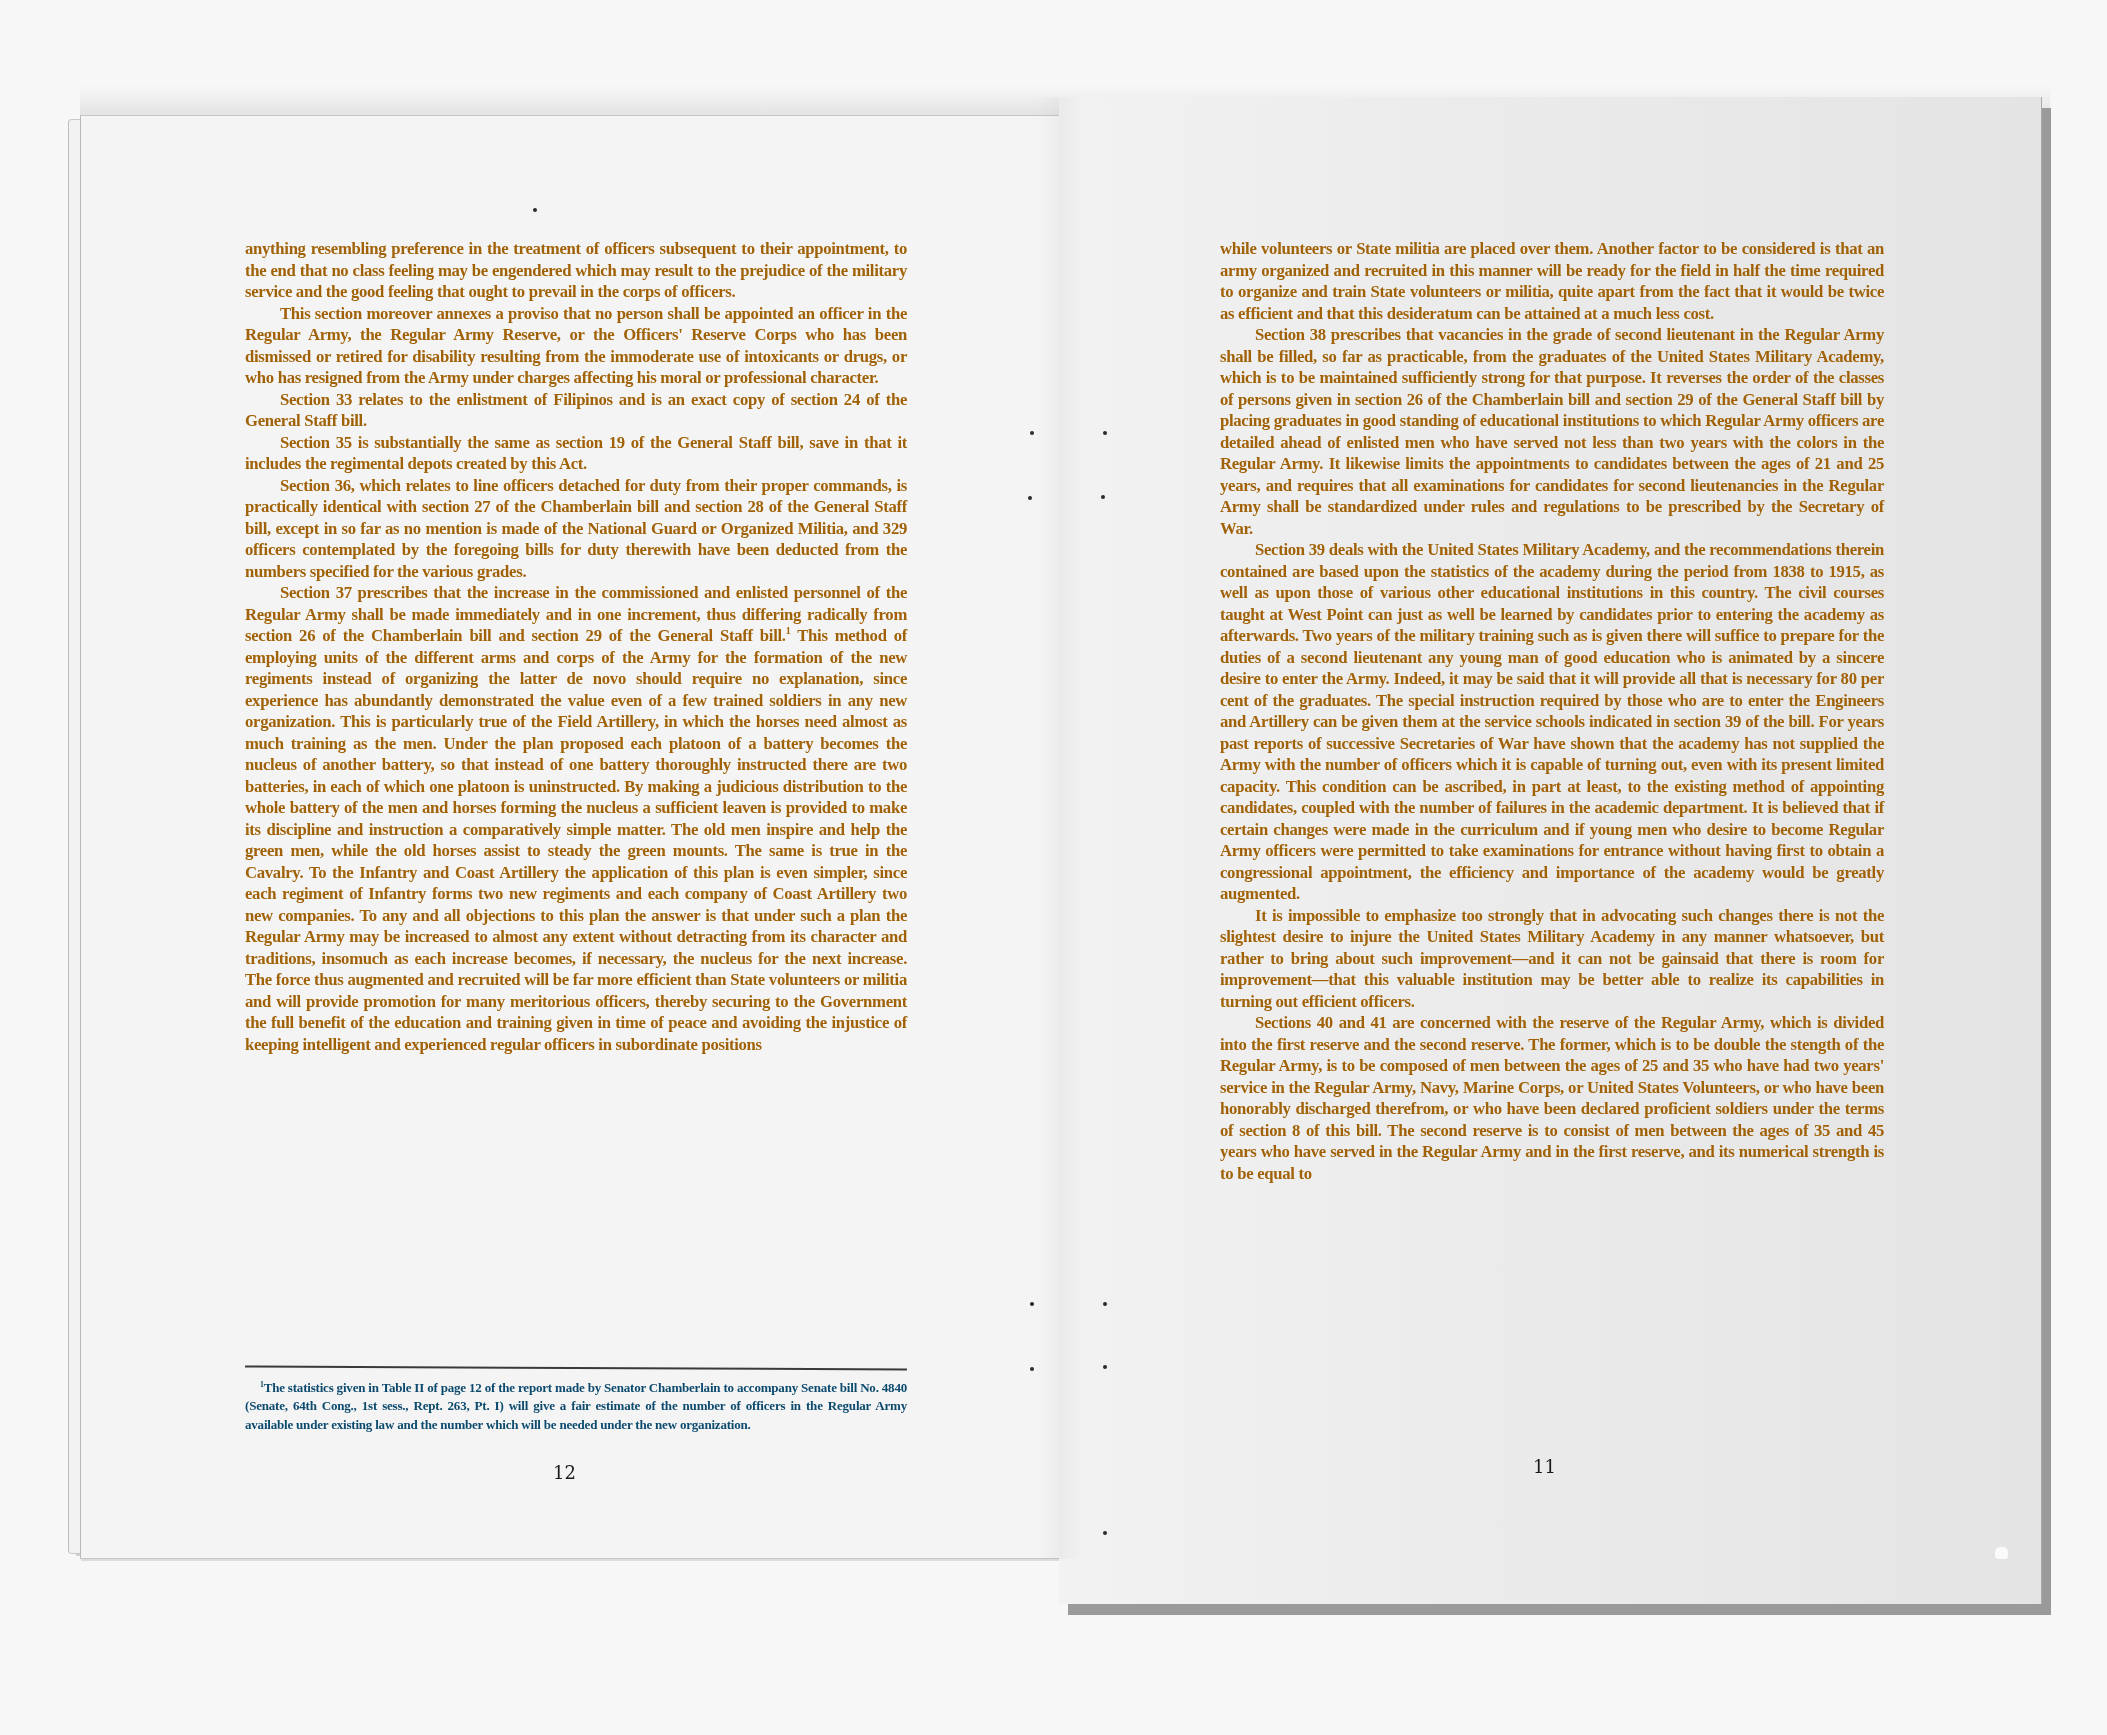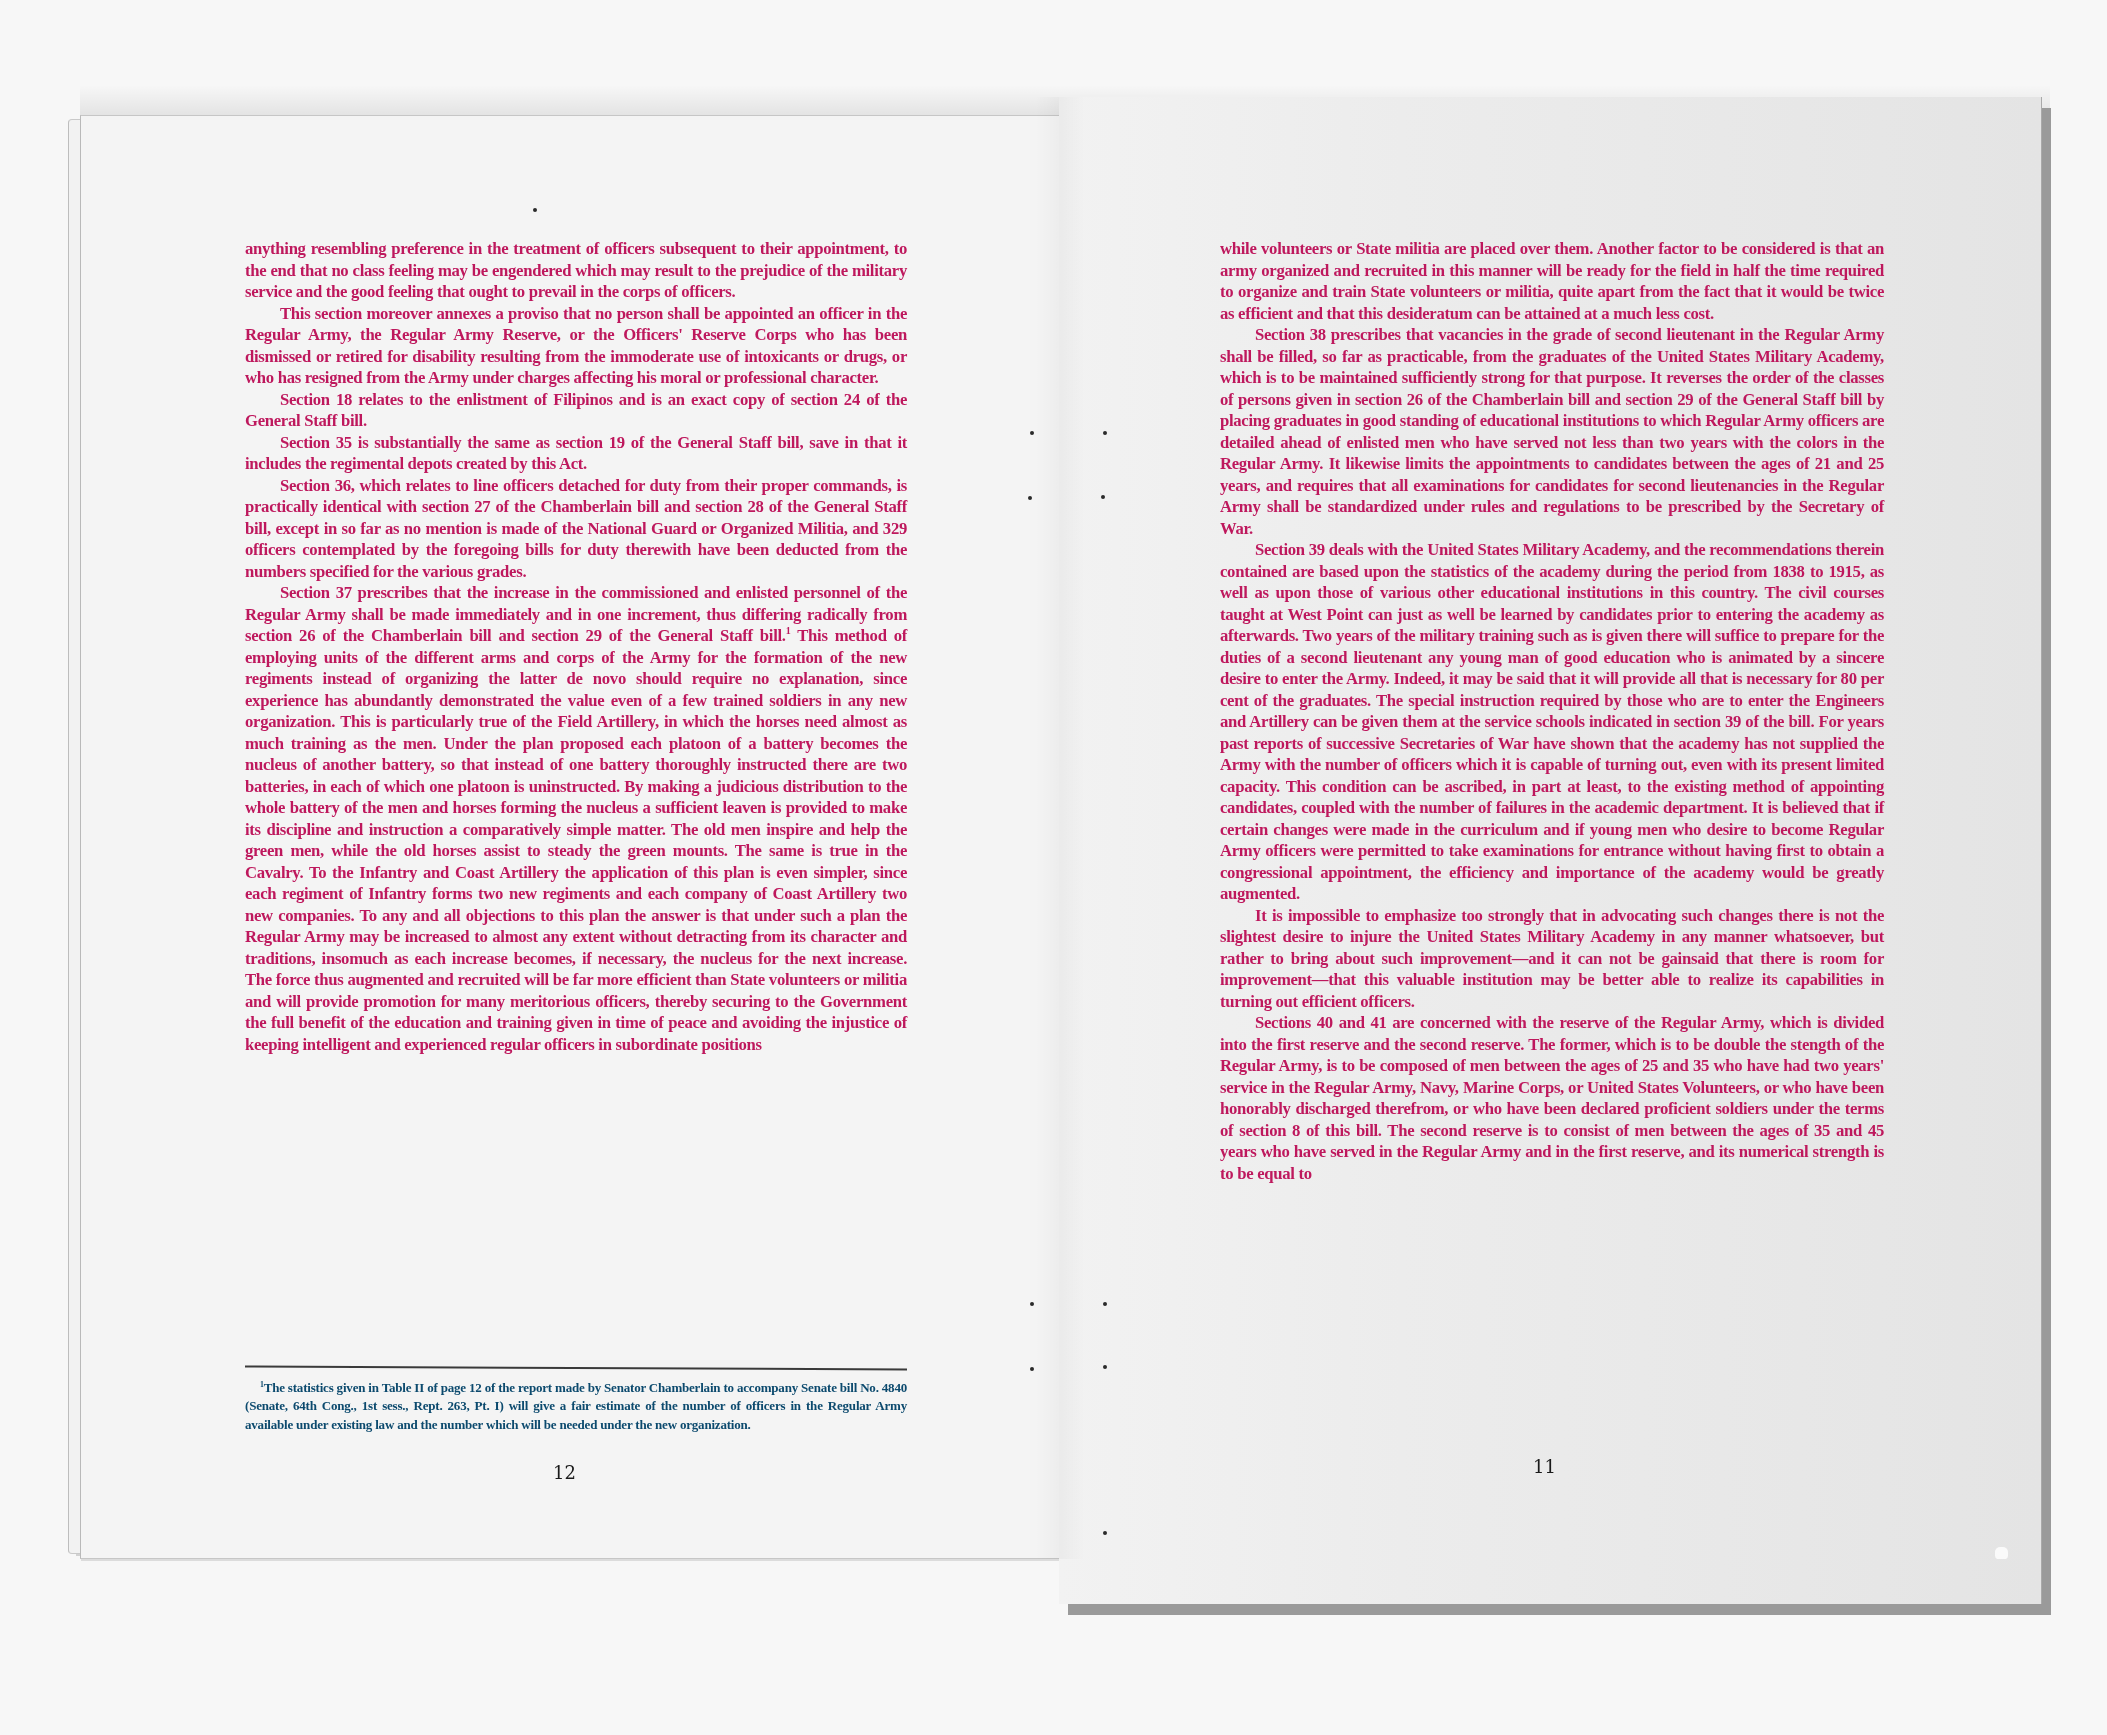--- a/index.html
+++ b/index.html
@@ -46,7 +46,7 @@
     line-height: 21.5px;
     text-align: justify;
     font-weight: bold;
-    color: #be185d;
+    color: #a16207;
     letter-spacing: -0.3px;
   }
   .text-block p { margin: 0; text-indent: 0; }

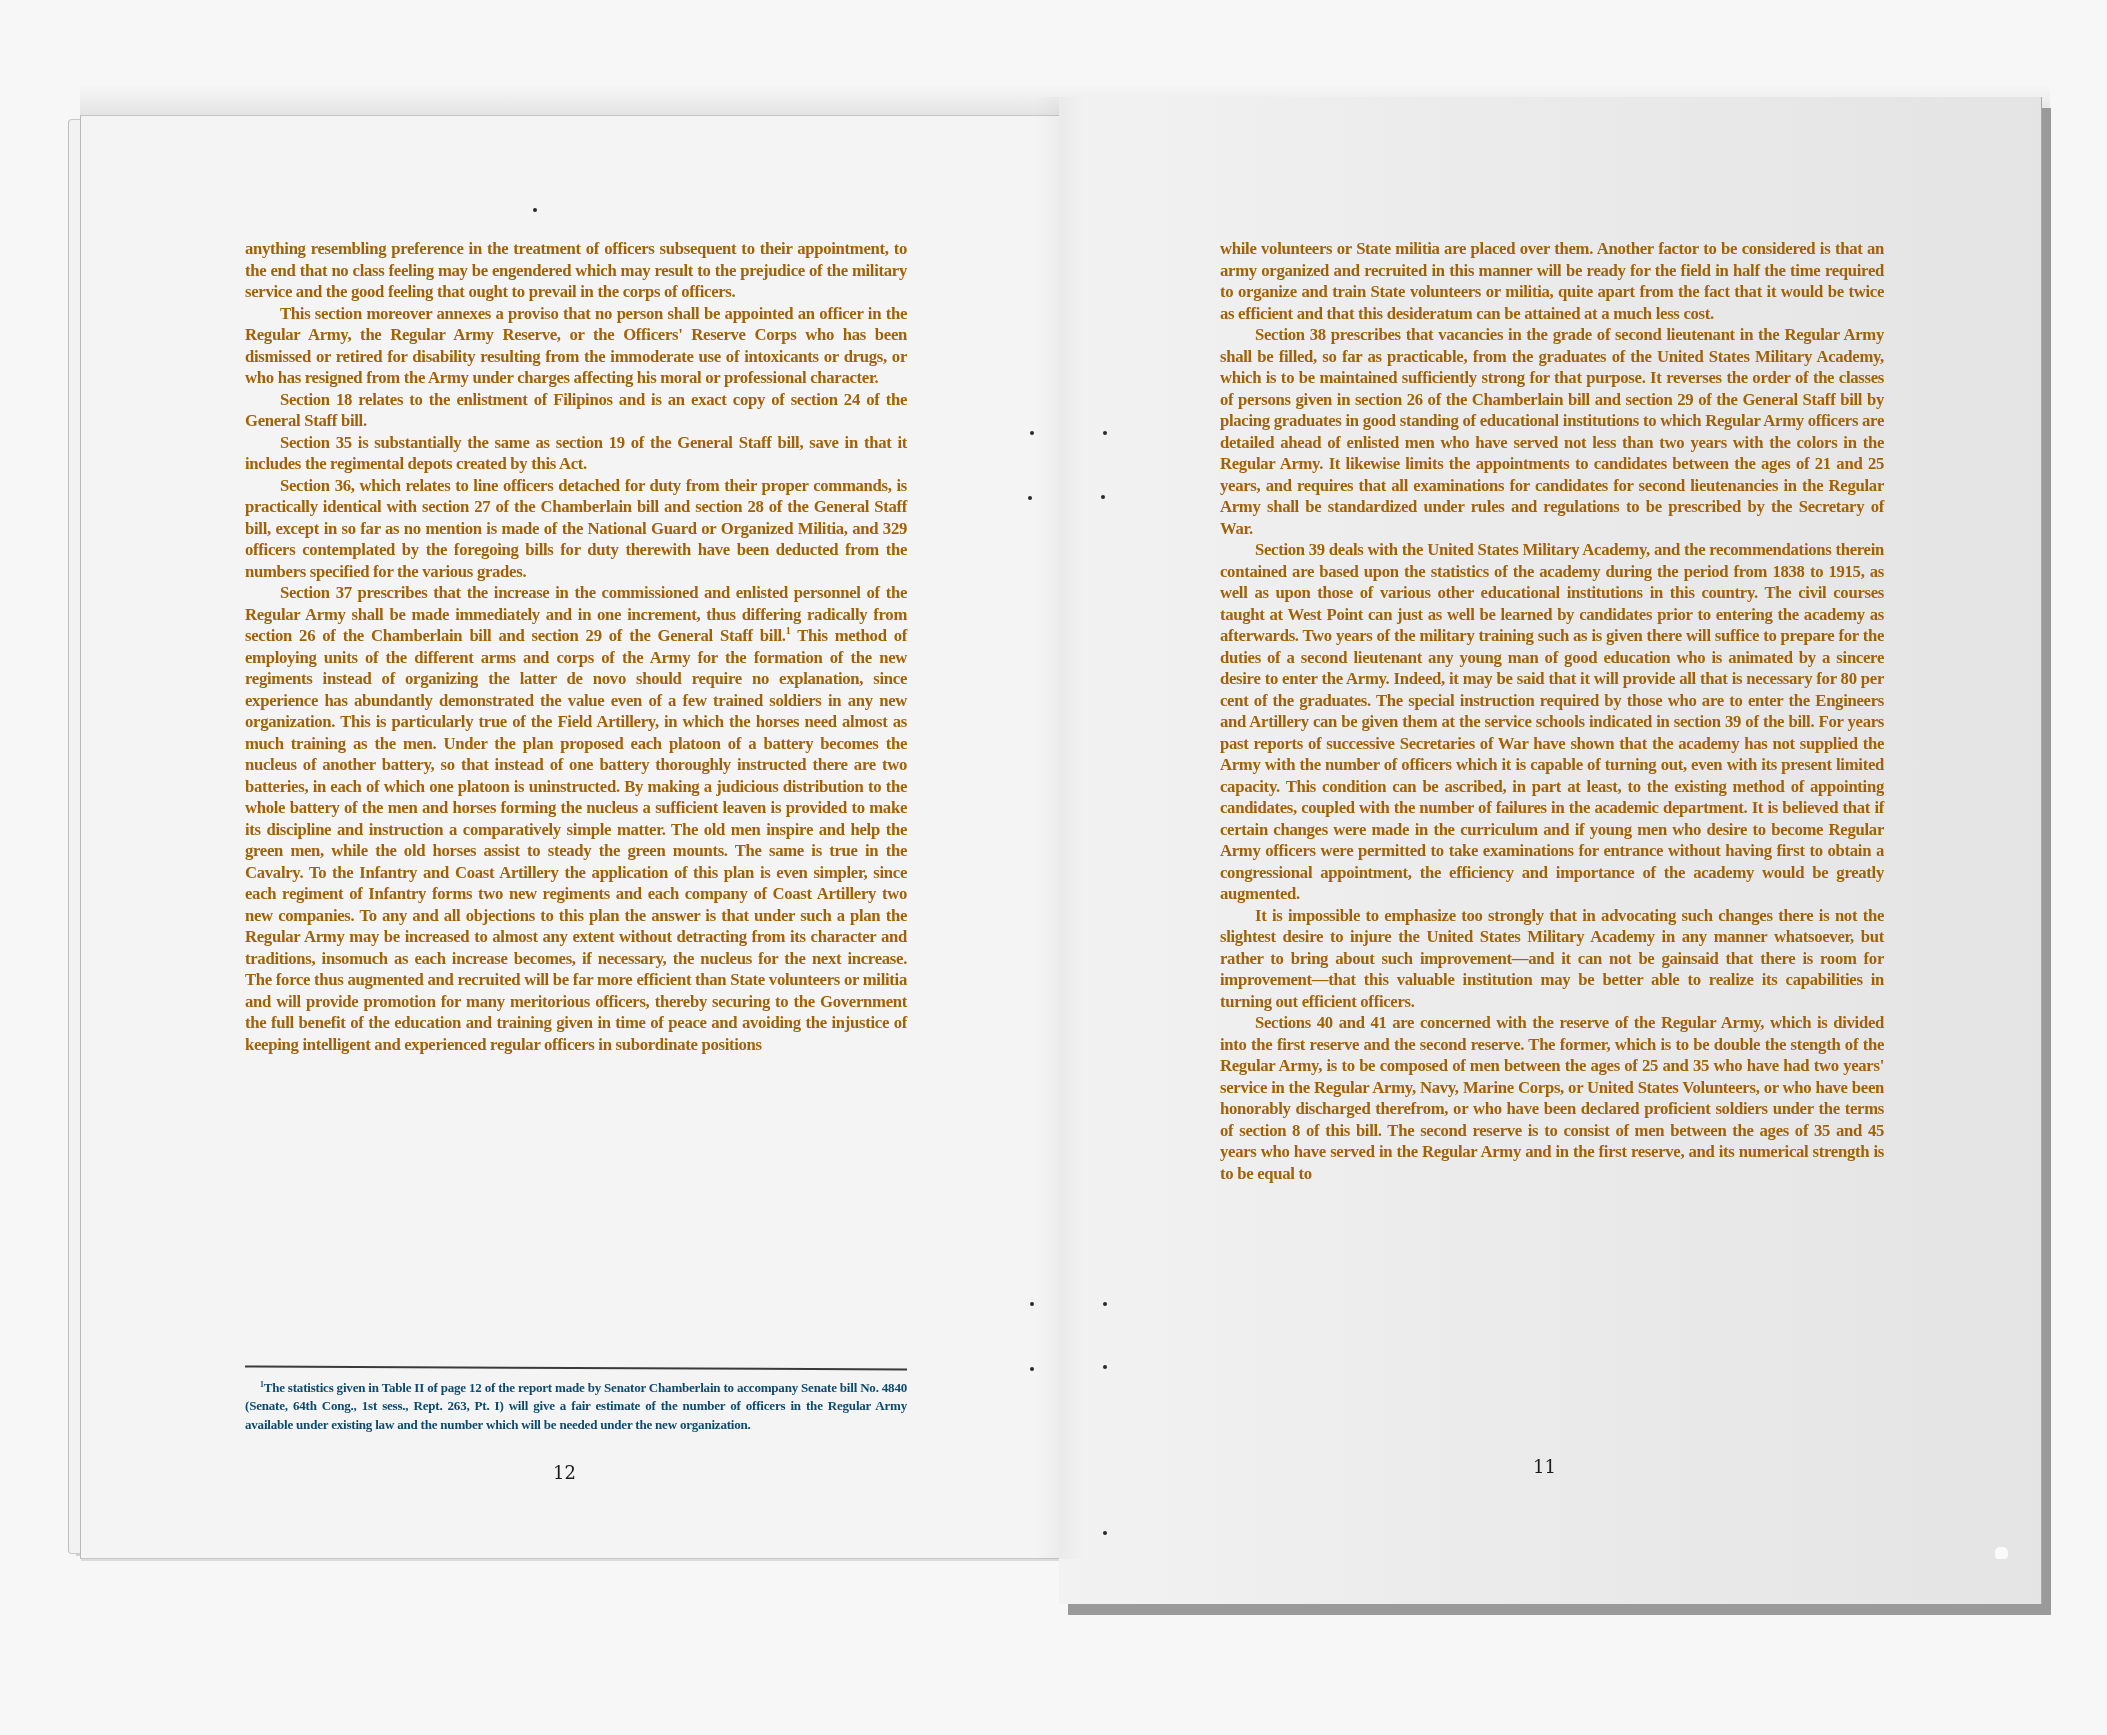--- a/index.html
+++ b/index.html
@@ -90,7 +90,7 @@
   <div class="text-block left-text">
     <p>anything resembling preference in the treatment of officers subsequent to their appointment, to the end that no class feeling may be engendered which may result to the prejudice of the military service and the good feeling that ought to prevail in the corps of officers.</p>
     <p class="indent">This section moreover annexes a proviso that no person shall be appointed an officer in the Regular Army, the Regular Army Reserve, or the Officers' Reserve Corps who has been dismissed or retired for disability resulting from the immoderate use of intoxicants or drugs, or who has resigned from the Army under charges affecting his moral or professional character.</p>
-    <p class="indent">Section 18 relates to the enlistment of Filipinos and is an exact copy of section 24 of the General Staff bill.</p>
+    <p class="indent">Section 33 relates to the enlistment of Filipinos and is an exact copy of section 24 of the General Staff bill.</p>
     <p class="indent">Section 35 is substantially the same as section 19 of the General Staff bill, save in that it includes the regimental depots created by this Act.</p>
     <p class="indent">Section 36, which relates to line officers detached for duty from their proper commands, is practically identical with section 27 of the Chamberlain bill and section 28 of the General Staff bill, except in so far as no mention is made of the National Guard or Organized Militia, and 329 officers contemplated by the foregoing bills for duty therewith have been deducted from the numbers specified for the various grades.</p>
     <p class="indent"><span>Section 37 prescribes that the increase in the commissioned and enlisted personnel of the Regular Army shall be made immediately and in one increment, thus differing radically from section 26 of the Chamberlain bill and section 29 of the General Staff bill.</span><sup>1</sup><span> This method of employing units of the different arms and corps of the Army for the formation of the new regiments instead of organizing the latter de novo should require no explanation, since experience has abundantly demonstrated the value even of a few trained soldiers in any new organization. This is particularly true of the Field Artillery, in which the horses need almost as much training as the men. Under the plan proposed each platoon of a battery becomes the nucleus of another battery, so that instead of one battery thoroughly instructed there are two batteries, in each of which one platoon is uninstructed. By making a judicious distribution to the whole battery of the men and horses forming the nucleus a sufficient leaven is provided to make its discipline and instruction a comparatively simple matter. The old men inspire and help the green men, while the old horses assist to steady the green mounts. The same is true in the Cavalry. To the Infantry and Coast Artillery the application of this plan is even simpler, since each regiment of Infantry forms two new regiments and each company of Coast Artillery two new companies. To any and all objections to this plan the answer is that under such a plan the Regular Army may be increased to almost any extent without detracting from its character and traditions, insomuch as each increase becomes, if necessary, the nucleus for the next increase. The force thus augmented and recruited will be far more efficient than State volunteers or militia and will provide promotion for many meritorious officers, thereby securing to the Government the full benefit of the education and training given in time of peace and avoiding the injustice of keeping intelligent and experienced regular officers in subordinate positions</span></p>

